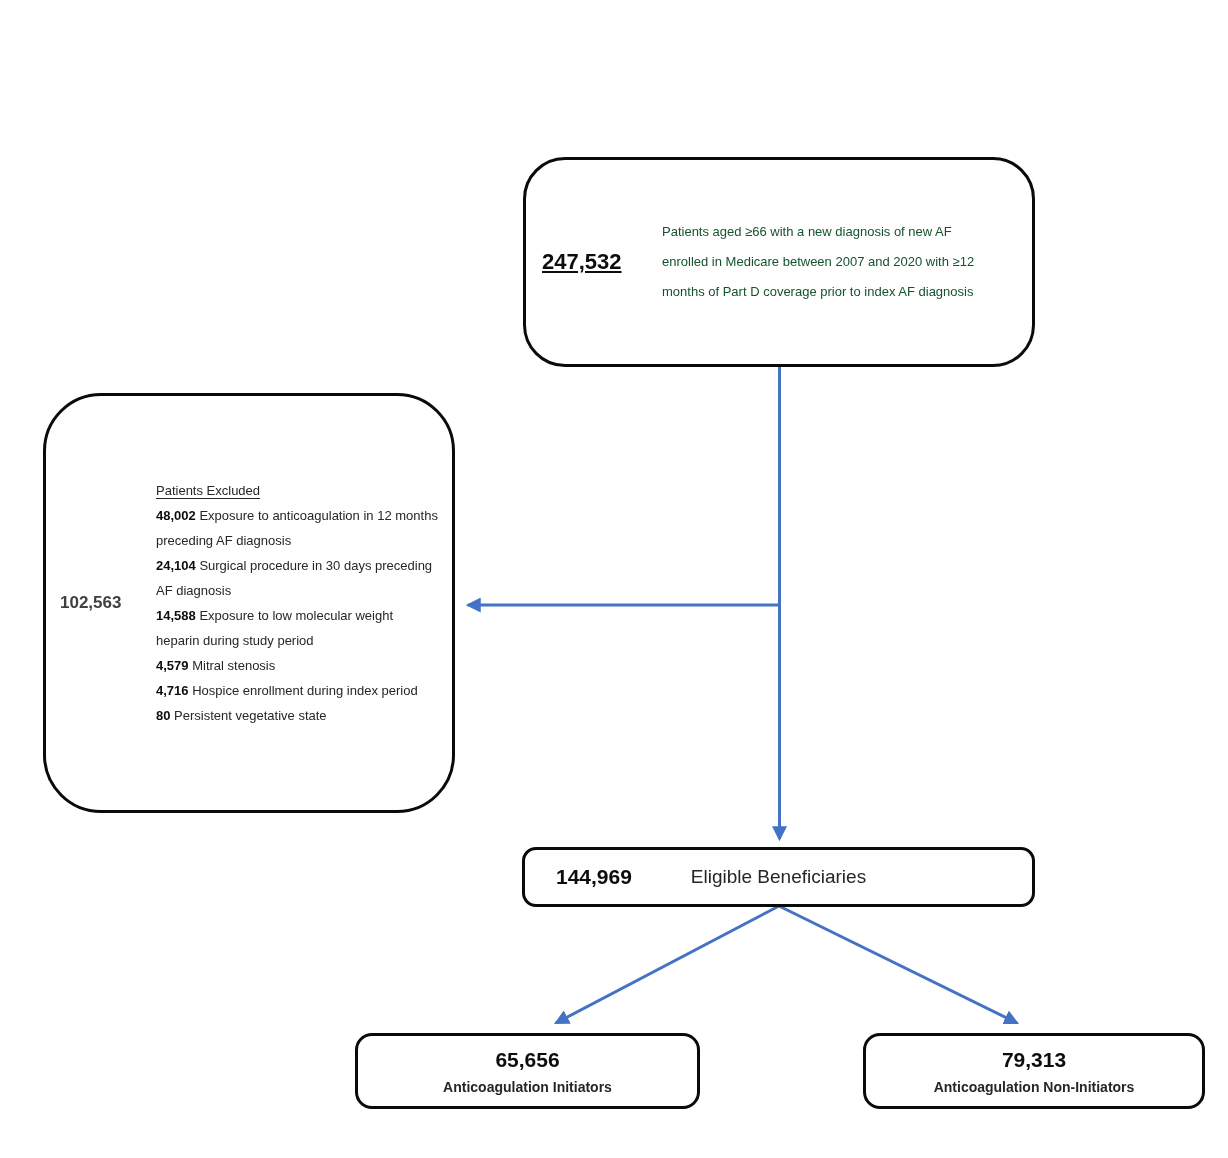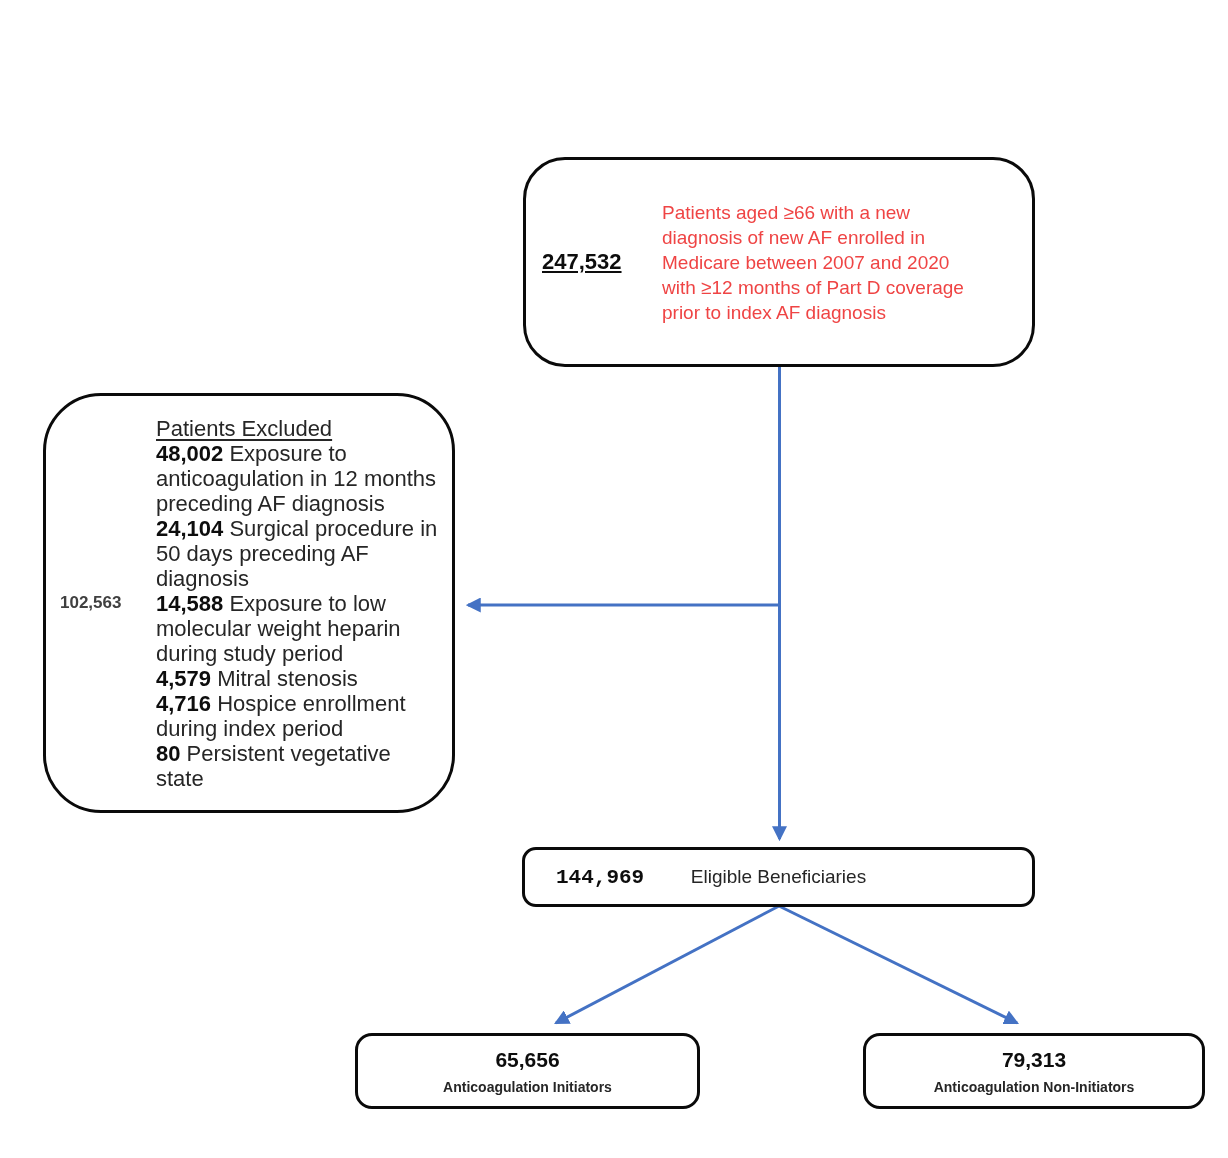--- a/index.html
+++ b/index.html
@@ -39,7 +39,7 @@
     font-size: 22px; font-weight: bold; color: #0d0d0d; flex: none; width: 100px; text-decoration: underline;
   }
   .box-initial .desc {
-    font-size: 19px; line-height: 25px; color: #ef4444; width: 318px;
+    font-size: 13px; line-height: 30px; color: #14532d; width: 318px;
   }
 
   

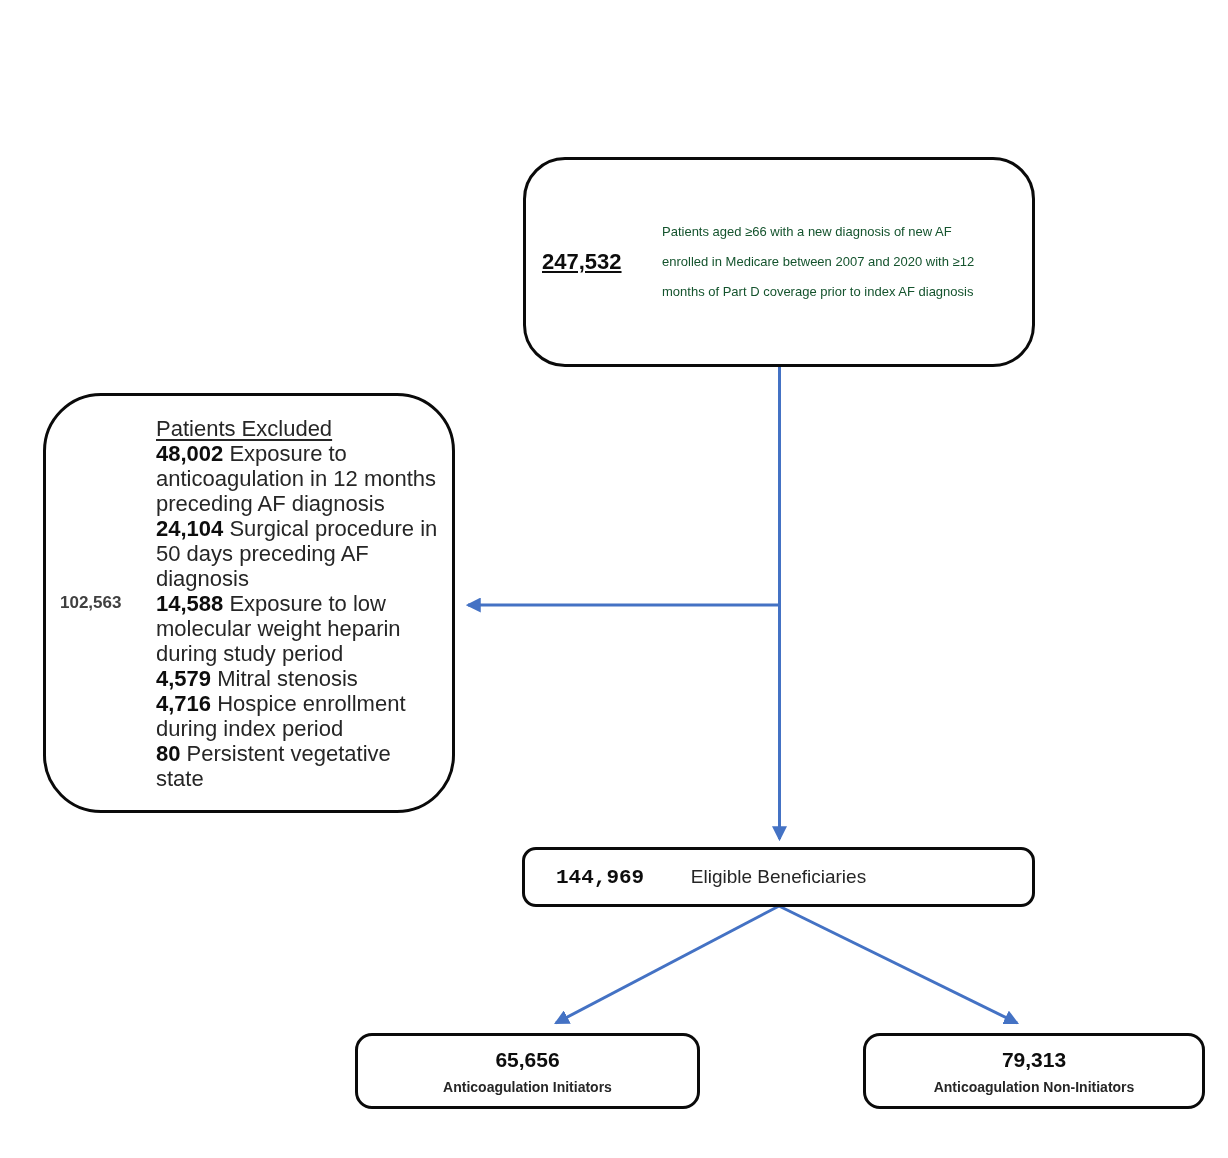--- a/index.html
+++ b/index.html
@@ -52,7 +52,7 @@
   .box-excluded .count {
     font-size: 17px; font-weight: bold; color: #404040; flex: none; width: 86px;
   }
-  .excl-text { width: 292px; font-size: 22px; line-height: 25px; color: #262626; }
+  .excl-text { width: 292px; font-size: 13px; line-height: 25px; color: #262626; }
   .excl-heading { text-decoration: underline; text-underline-offset: 3px; }
   .excl-item b { font-weight: bold; color: #0d0d0d; }
 

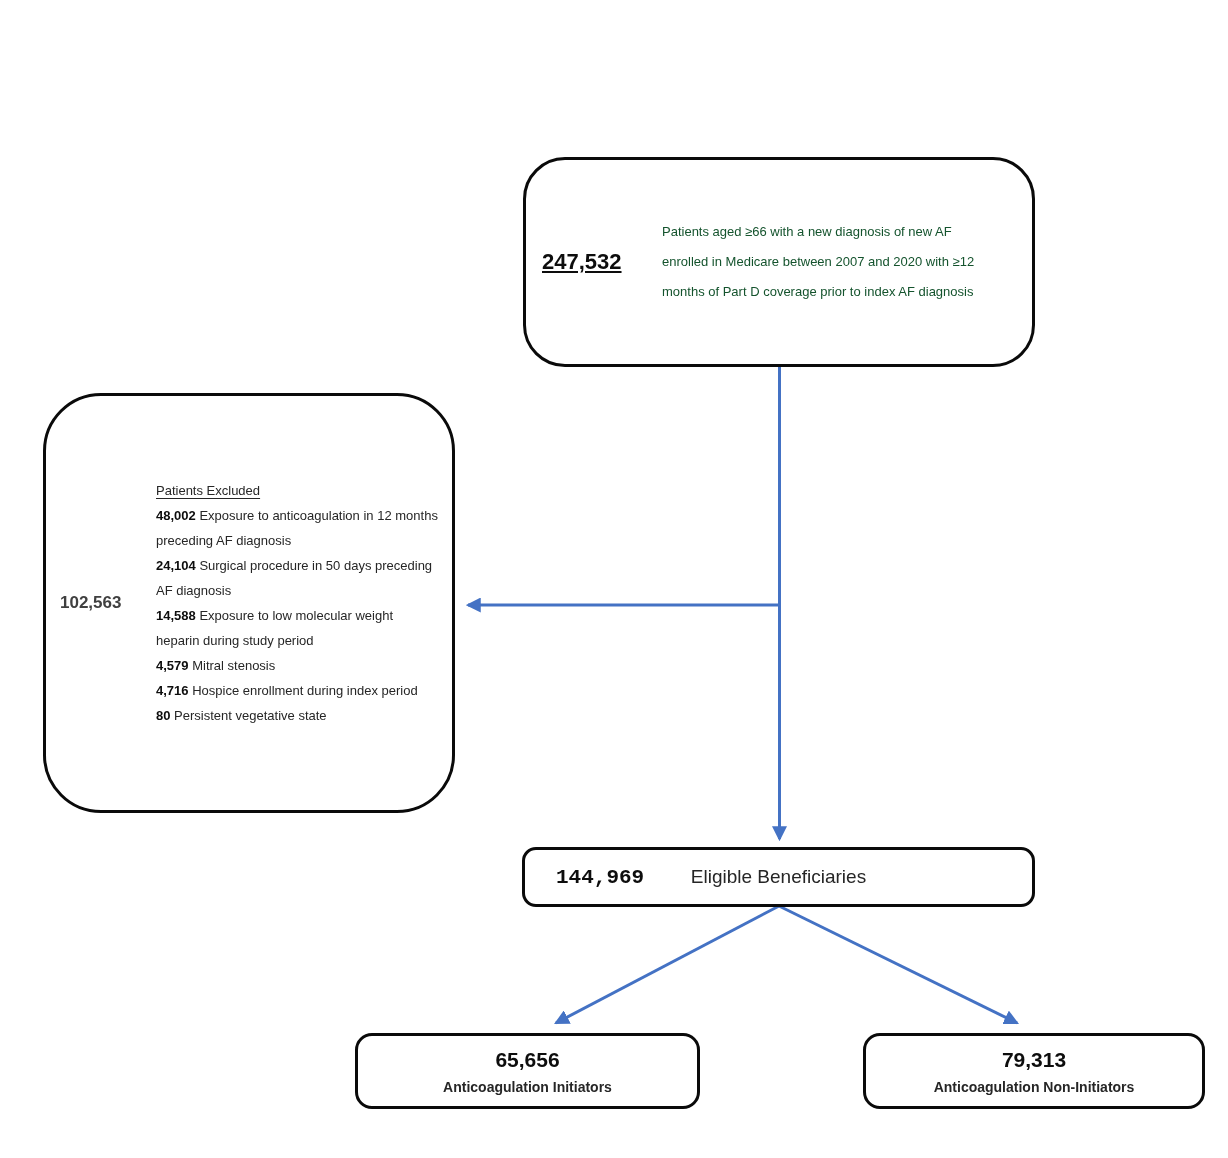--- a/index.html
+++ b/index.html
@@ -106,7 +106,7 @@
     <div class="excl-text">
       <div class="excl-heading">Patients Excluded</div>
       <div class="excl-item"><b>48,002</b> <span>Exposure to anticoagulation in 12 months preceding AF diagnosis</span></div>
-      <div class="excl-item"><b>24,104</b> <span>Surgical procedure in 50 days preceding AF diagnosis</span></div>
+      <div class="excl-item"><b>24,104</b> <span>Surgical procedure in 30 days preceding AF diagnosis</span></div>
       <div class="excl-item"><b>14,588</b> <span>Exposure to low molecular weight heparin during study period</span></div>
       <div class="excl-item"><b>4,579</b> <span>Mitral stenosis</span></div>
       <div class="excl-item"><b>4,716</b> <span>Hospice enrollment during index period</span></div>

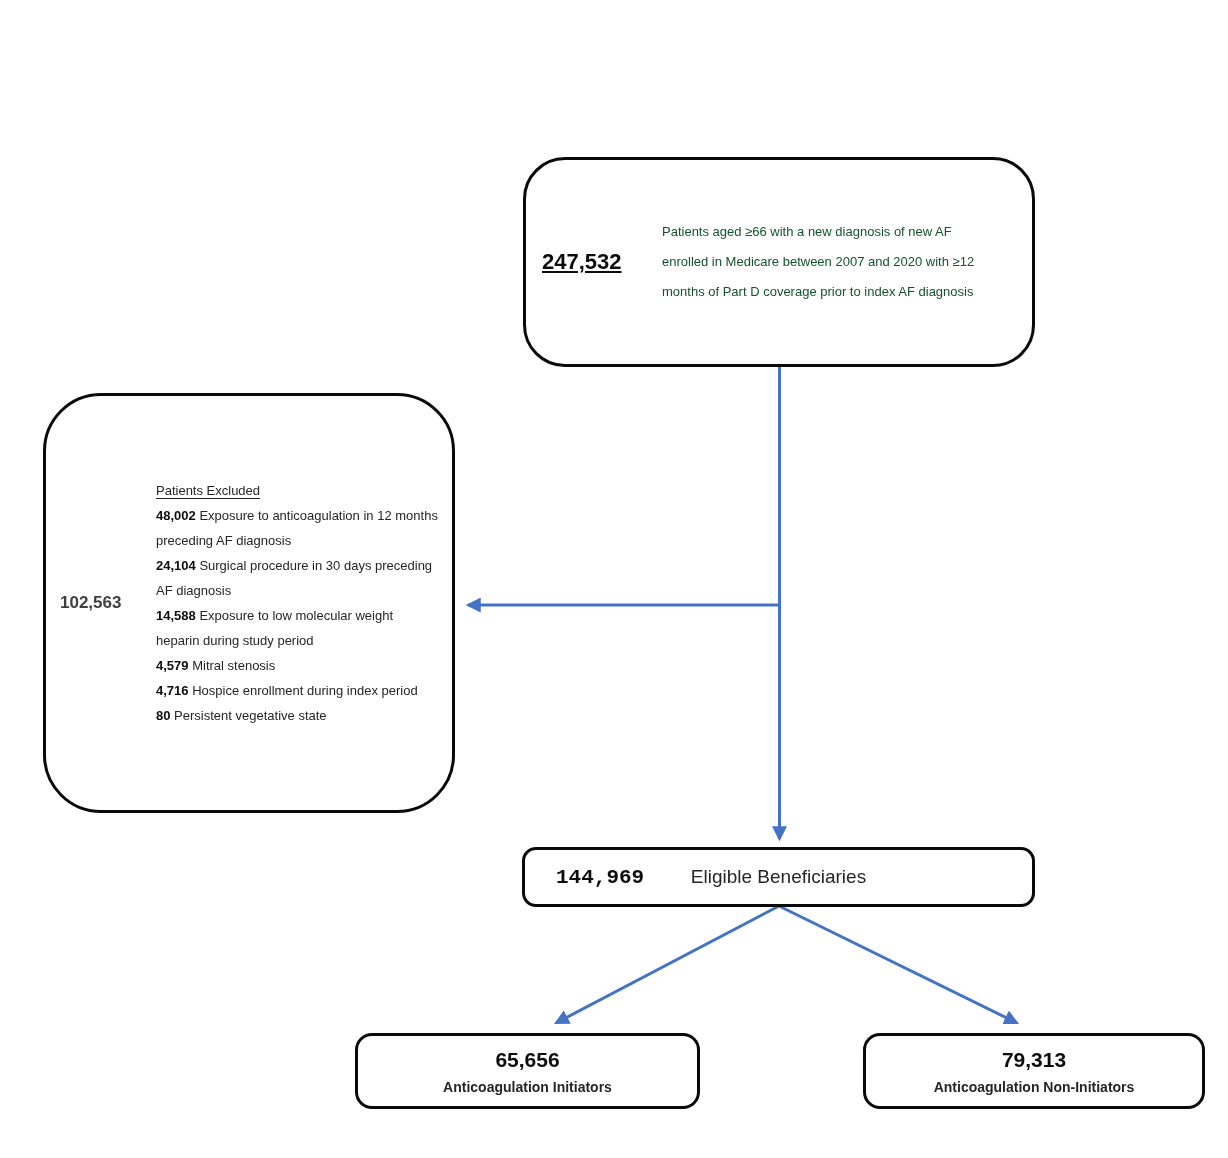--- a/index.html
+++ b/index.html
@@ -64,7 +64,7 @@
   }
   .box-eligible .count {
     position: absolute; left: 31px; top: 50%; transform: translateY(-50%);
-    font-size: 21px; font-weight: bold; color: #0d0d0d; font-family: Liberation Mono, monospace;
+    font-size: 21px; font-weight: bold; color: #0d0d0d;
   }
   .box-eligible .label { font-size: 19px; color: #262626; }
 

